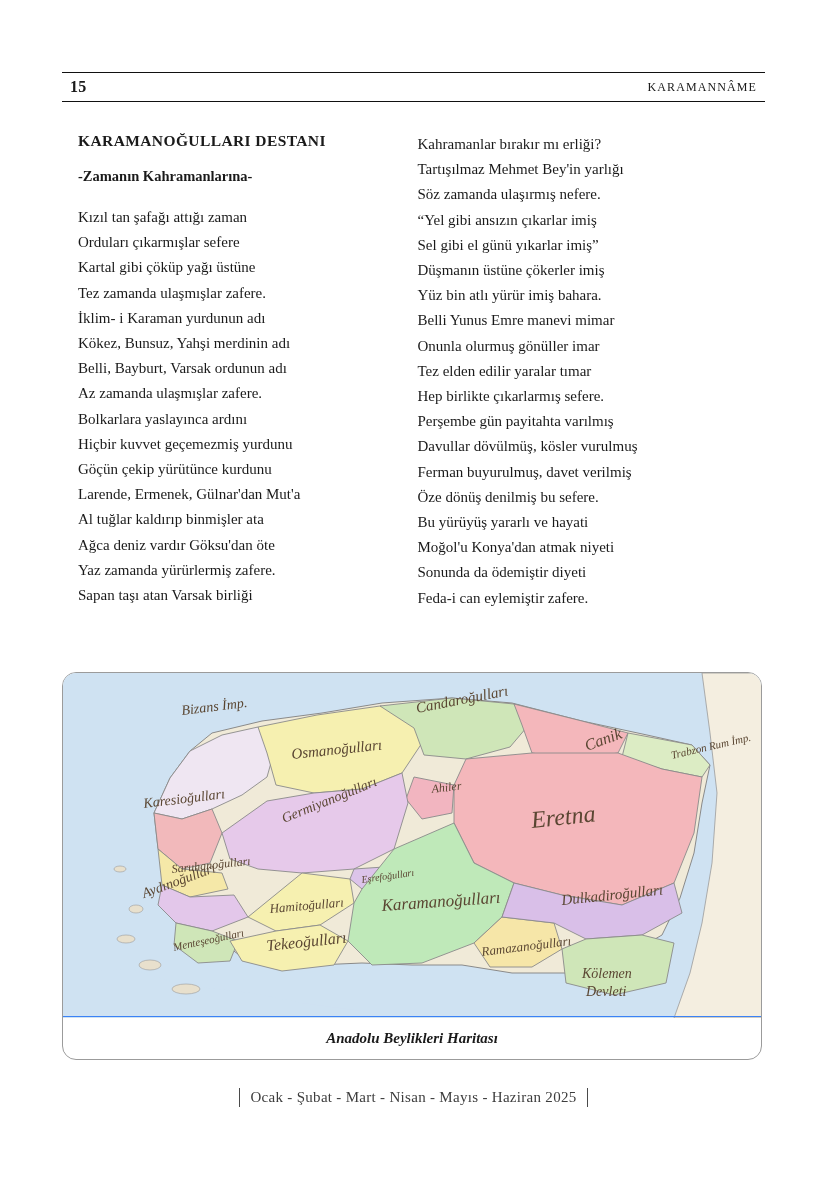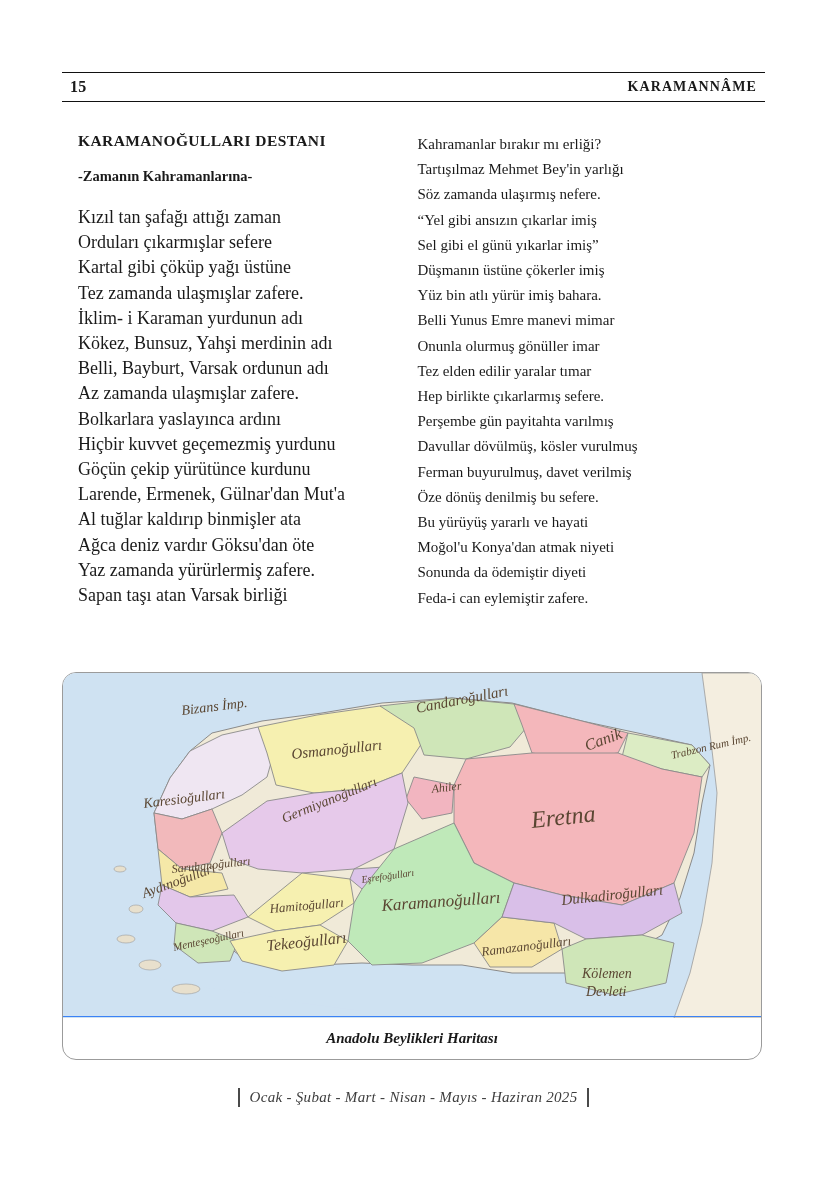--- a/index.html
+++ b/index.html
@@ -40,8 +40,8 @@
     letter-spacing: 0.2px;
   }
   .header .running-title {
-    font-weight: bold;
-    font-size: 14px;
+    font-weight: normal;
+    font-size: 12px;
     letter-spacing: 1.1px;
   }
 

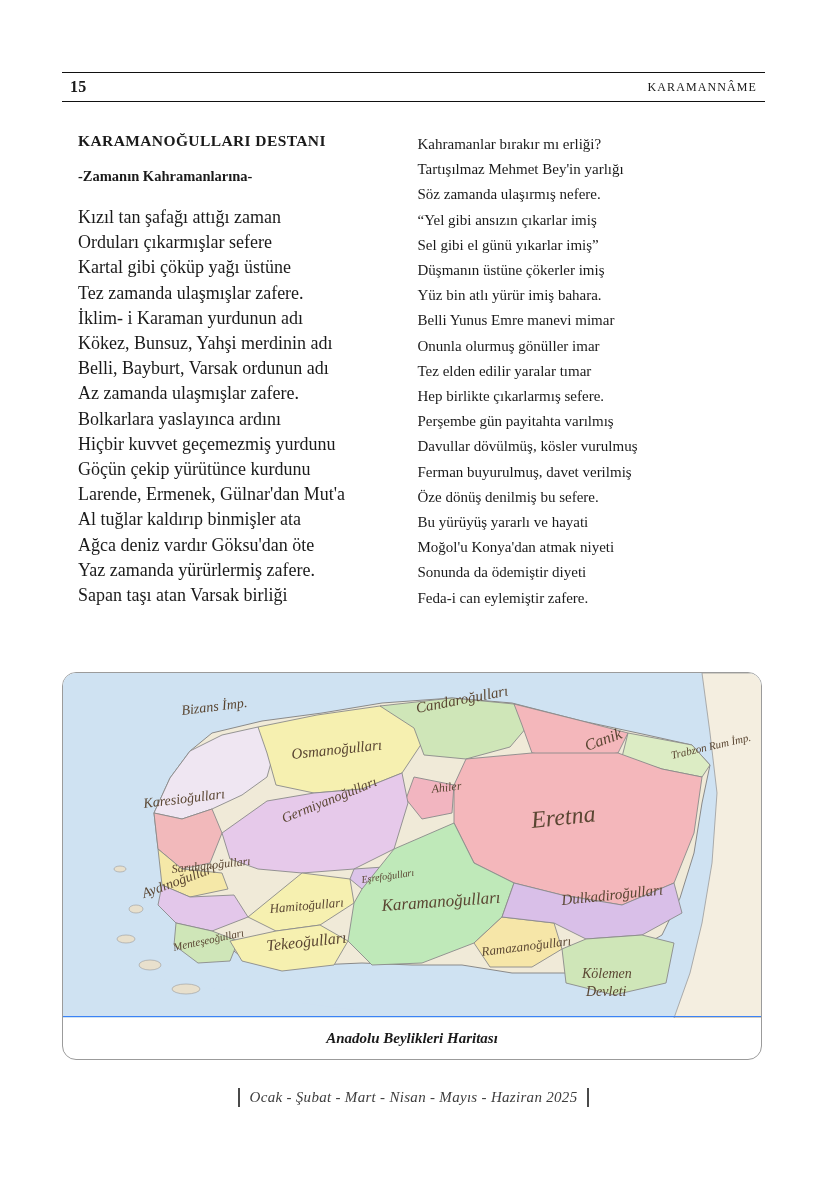--- a/index.html
+++ b/index.html
@@ -74,7 +74,7 @@
     margin: 0 0 0 0;
   }
   .line {
-    font-size: 18px;
+    font-size: 15px;
     line-height: 25.2px;
     white-space: pre;
   }

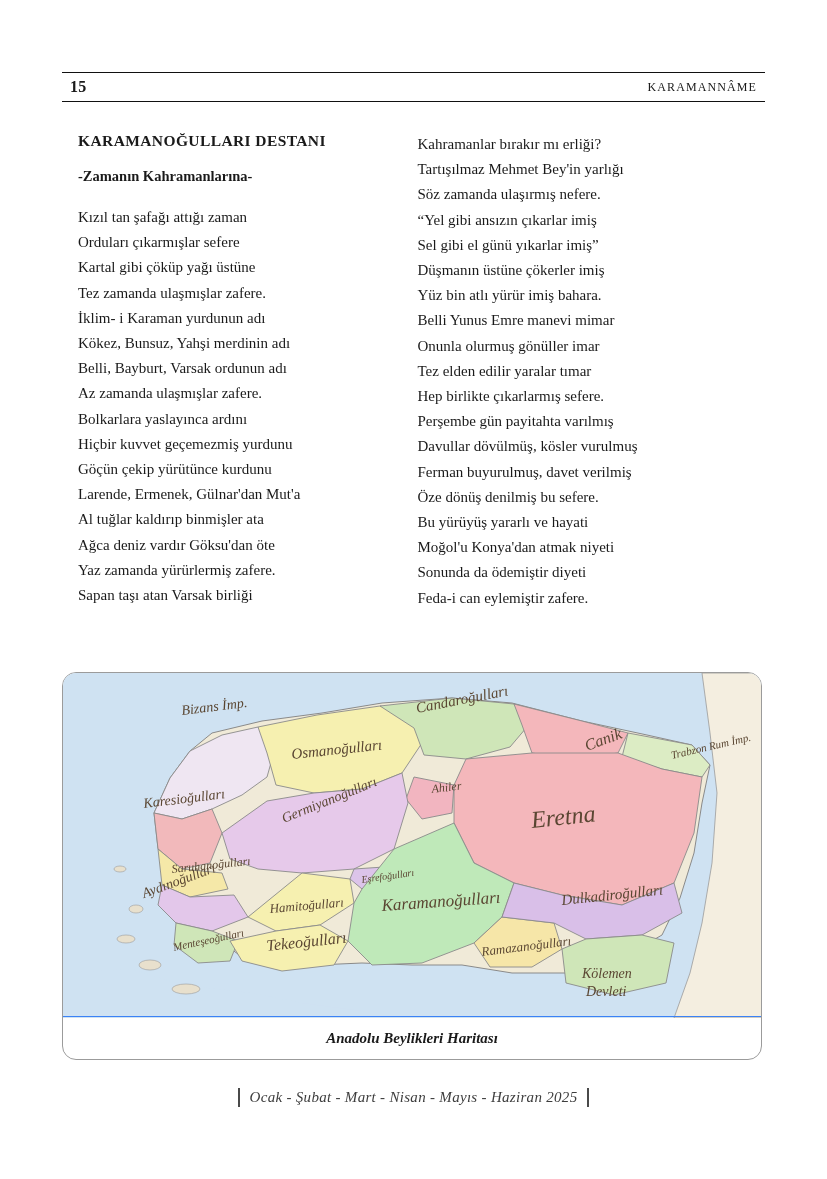--- a/index.html
+++ b/index.html
@@ -134,7 +134,6 @@
     background: #4a4a4a;
   }
   .footer .footer-text {
-    font-style: italic;
     font-size: 15px;
     color: #3d3d3d;
     letter-spacing: 0.3px;

